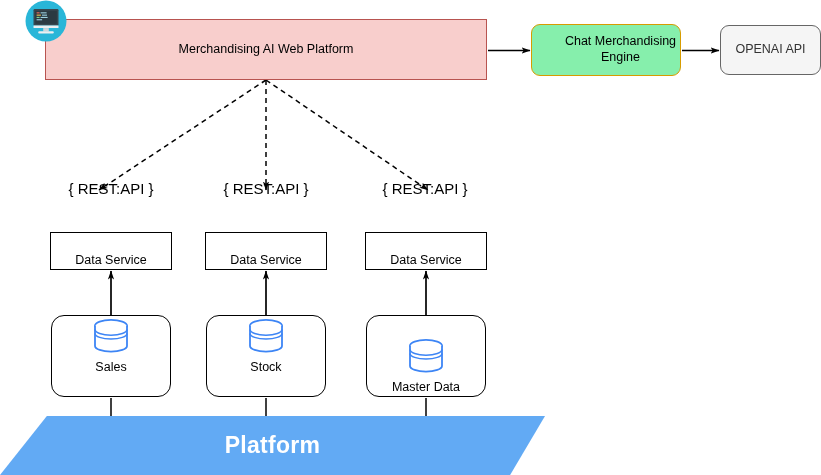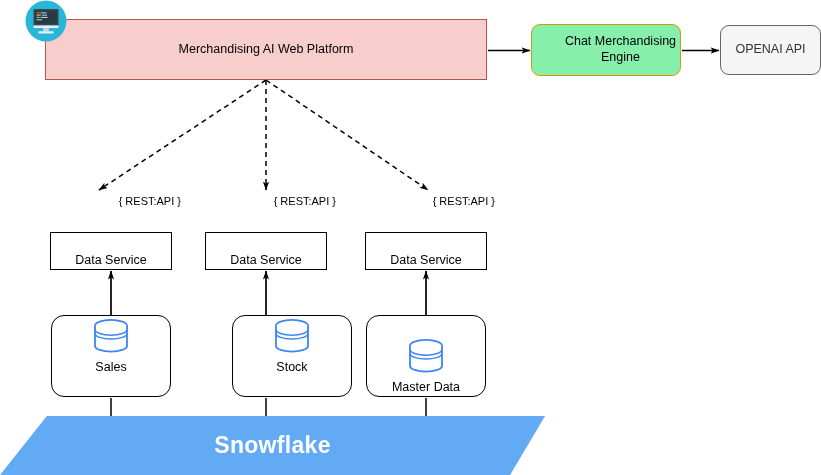--- a/index.html
+++ b/index.html
@@ -80,11 +80,10 @@
   .rest-label {
     width: 140px;
     height: 18px;
-    top: 193px;
-    font-size: 11px;
+    top: 180px;
+    font-size: 15px;
     color: #000000;
     background: transparent;
-    justify-content: flex-end;
   }
   #rest-label-1 { left: 41px; }
   #rest-label-2 { left: 196px; }

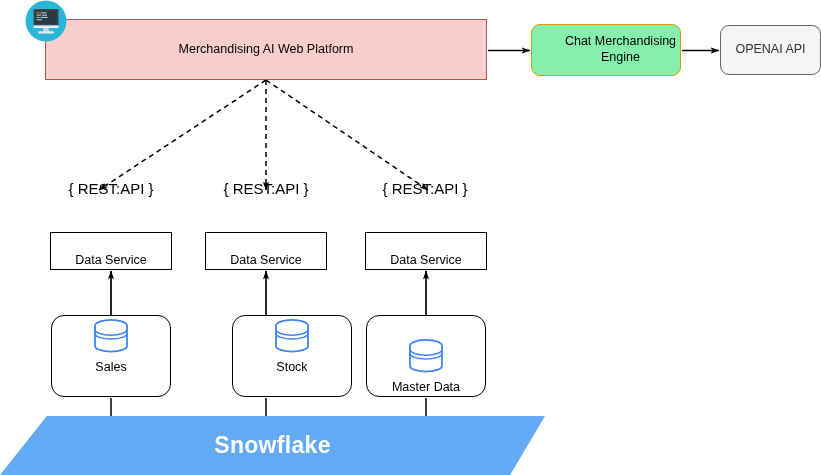--- a/index.html
+++ b/index.html
@@ -102,7 +102,7 @@
     padding-top: 0;
   }
   #db-box-1 { left: 51px; }
-  #db-box-2 { left: 206px; margin-left: 26px; }
+  #db-box-2 { left: 206px; }
   #db-box-3 { left: 366px; justify-content: flex-end; }
   .db-icon {
     width: 44px;

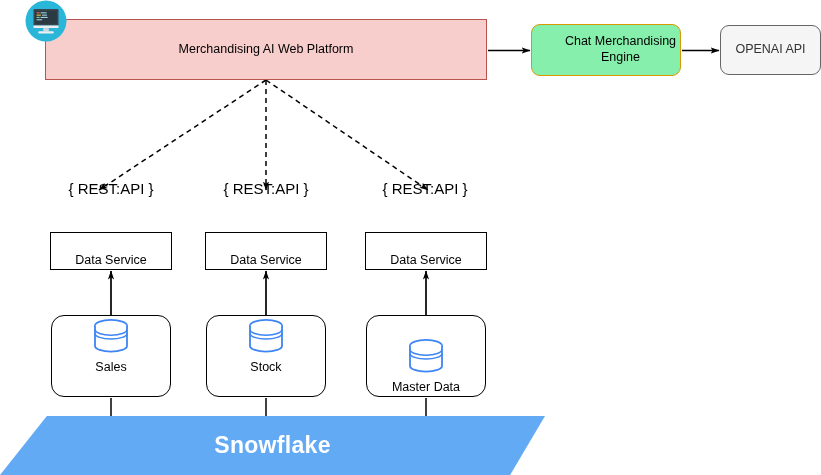--- a/index.html
+++ b/index.html
@@ -265,7 +265,7 @@
   </div>
 
   <div id="snowflake-banner">
-    <span>Snowflake</span>
+    <span>Platform</span>
   </div>
 
 </div>

